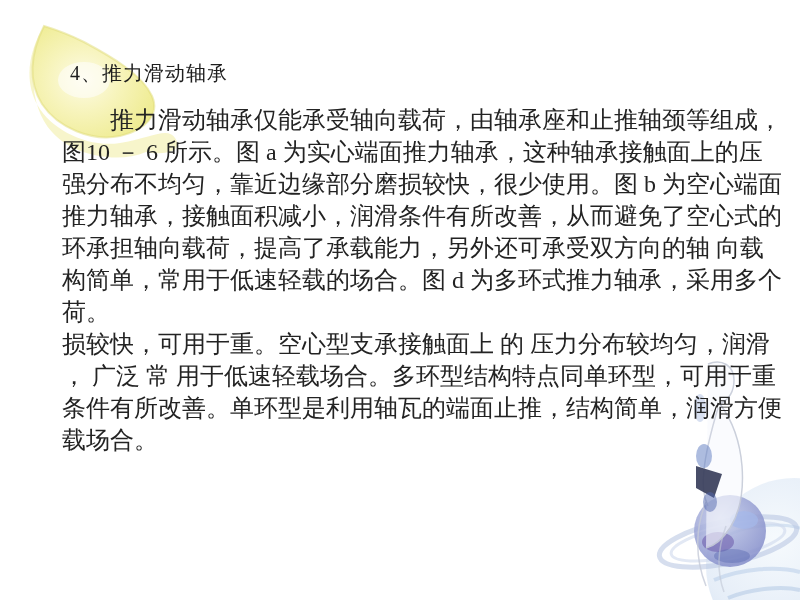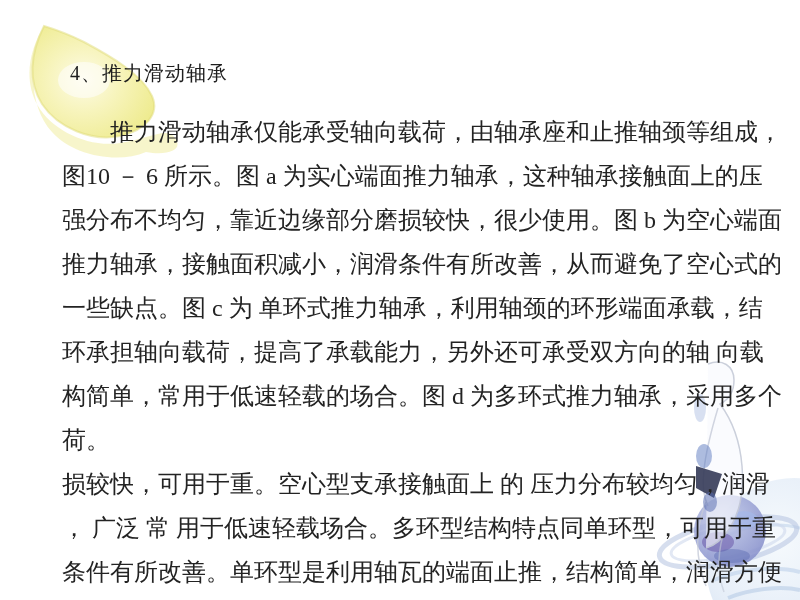--- a/index.html
+++ b/index.html
@@ -25,7 +25,7 @@
     color:#232323;
     z-index:2;
   }
-  .line { white-space:nowrap;margin-top:12px; }
+  .line { white-space:nowrap; }
   .ind  { text-indent:48px; }
 </style>
 </head>

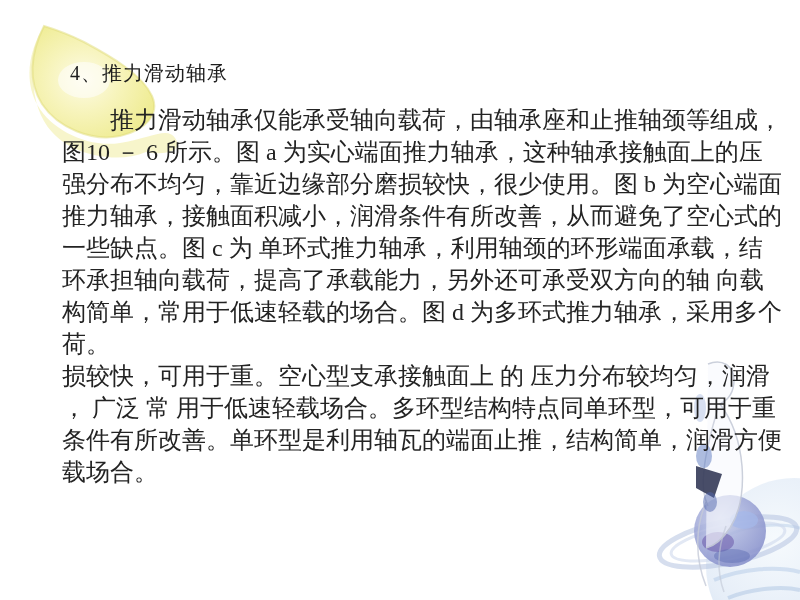--- a/index.html
+++ b/index.html
@@ -105,7 +105,6 @@
     <div class="line">图10 － 6 所示。图 a 为实心端面推力轴承，这种轴承接触面上的压</div>
     <div class="line">强分布不均匀，靠近边缘部分磨损较快，很少使用。图 b 为空心端面</div>
     <div class="line">推力轴承，接触面积减小，润滑条件有所改善，从而避免了空心式的</div>
-    <div class="line">一些缺点。图 c 为 单环式推力轴承，利用轴颈的环形端面承载，结</div>
     <div class="line">环承担轴向载荷，提高了承载能力，另外还可承受双方向的轴 向载</div>
     <div class="line">构简单，常用于低速轻载的场合。图 d 为多环式推力轴承，采用多个</div>
     <div class="line">荷。</div>

